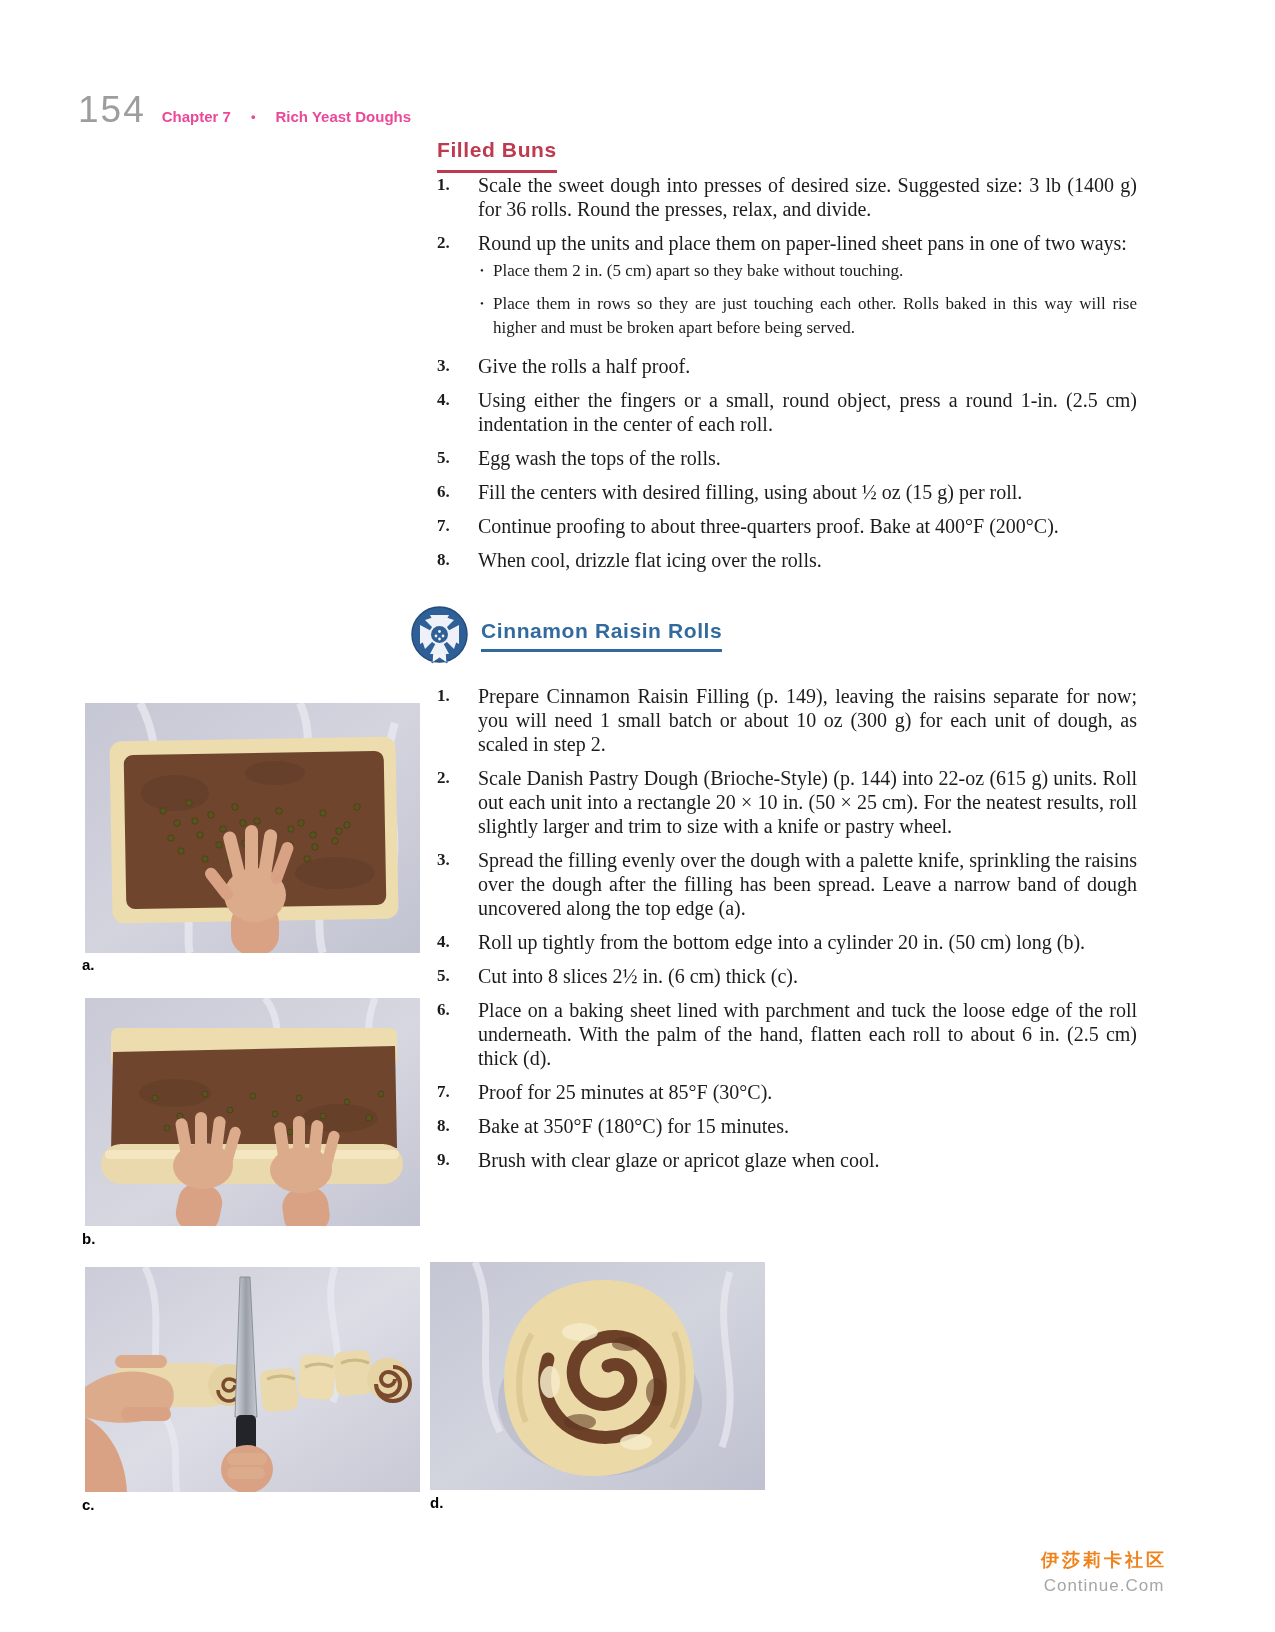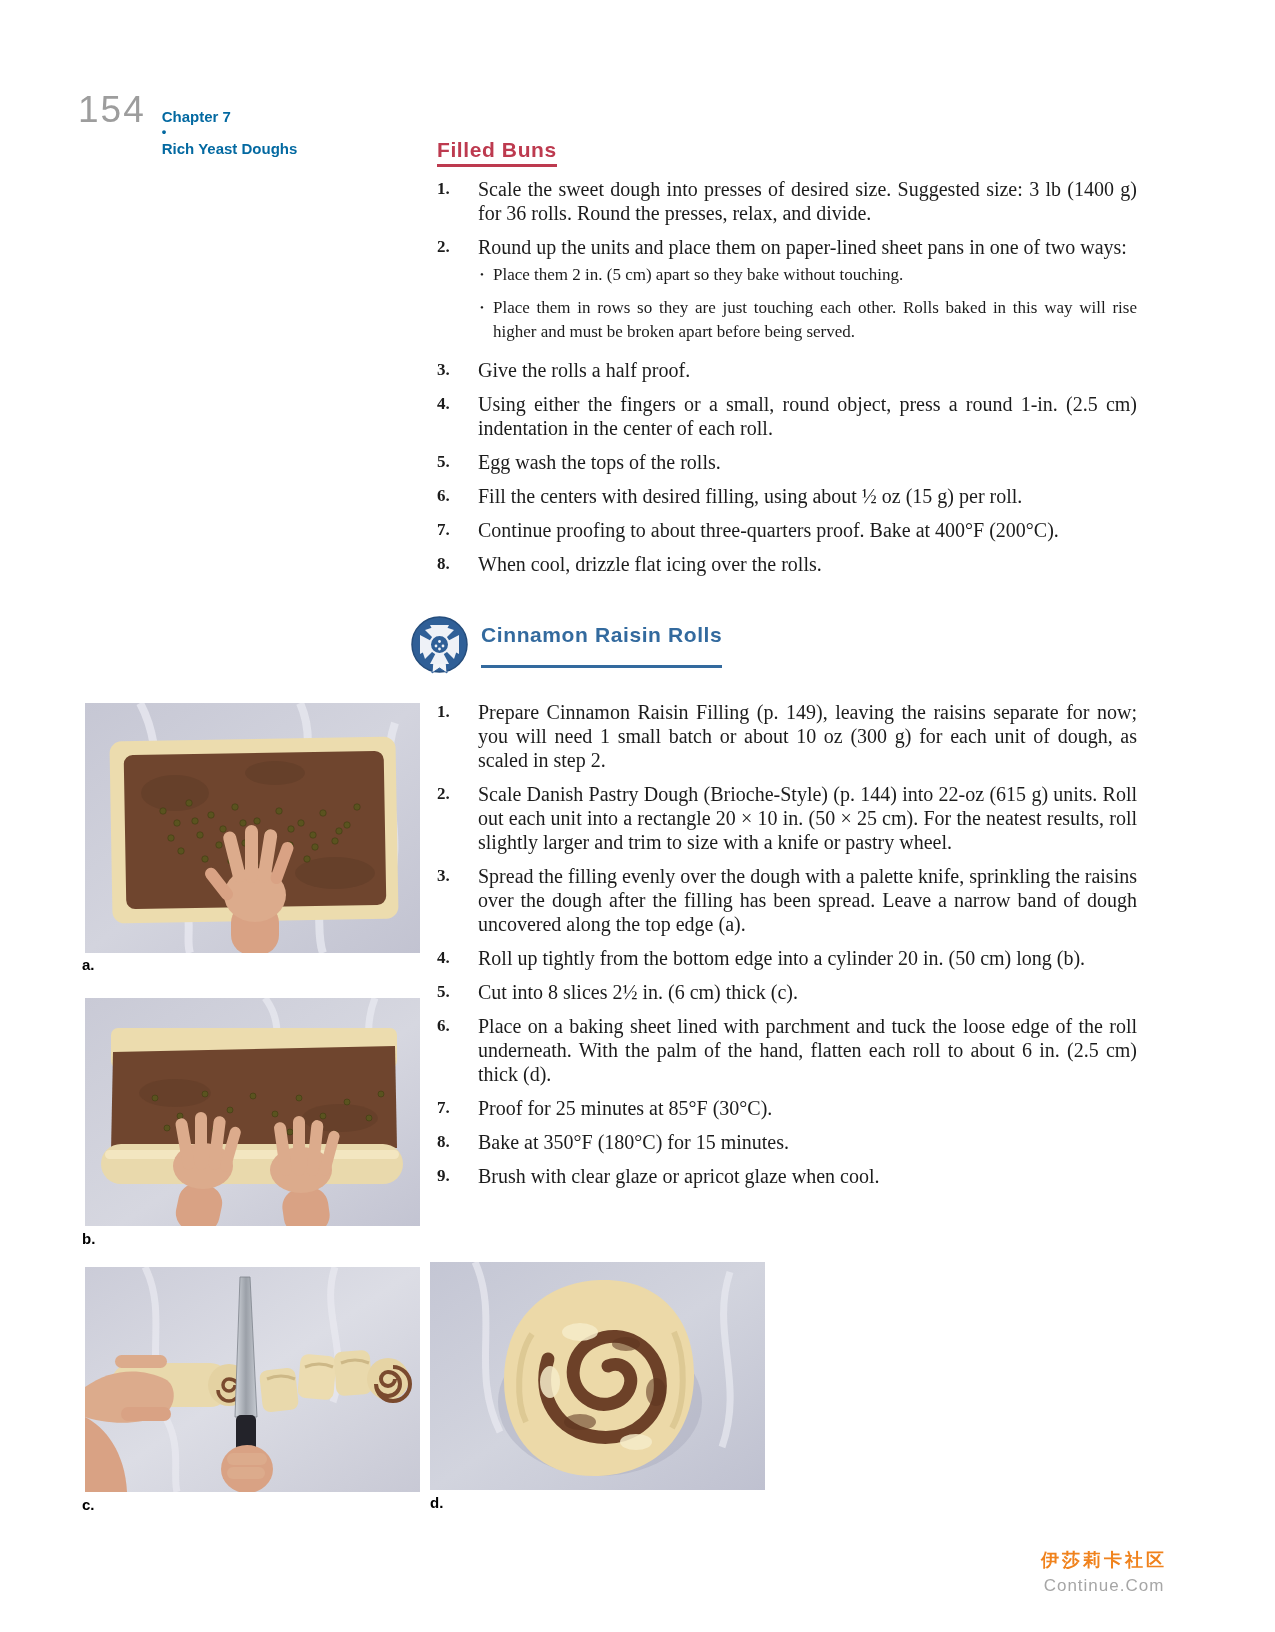--- a/index.html
+++ b/index.html
@@ -10,7 +10,7 @@
   
   .runhead{position:absolute;left:78px;top:62px;display:flex;align-items:baseline;gap:16px;}
   .pagenum{font-family:"Liberation Sans", sans-serif;font-weight:300;font-size:37px;color:#9d9d9d;letter-spacing:2px;margin-top:27px;}
-  .chapline{font-family:"Liberation Sans", sans-serif;font-weight:700;font-size:15px;color:#0369a1;display:flex;gap:0;align-items:baseline;flex-direction:column;}
+  .chapline{font-family:"Liberation Sans", sans-serif;font-weight:700;font-size:15px;color:#ec4899;display:flex;gap:20px;align-items:baseline;}
   .chapline .sep{font-size:13px;position:relative;top:-1px;}
   
   .textcol{position:absolute;left:437px;top:138px;width:700px;}

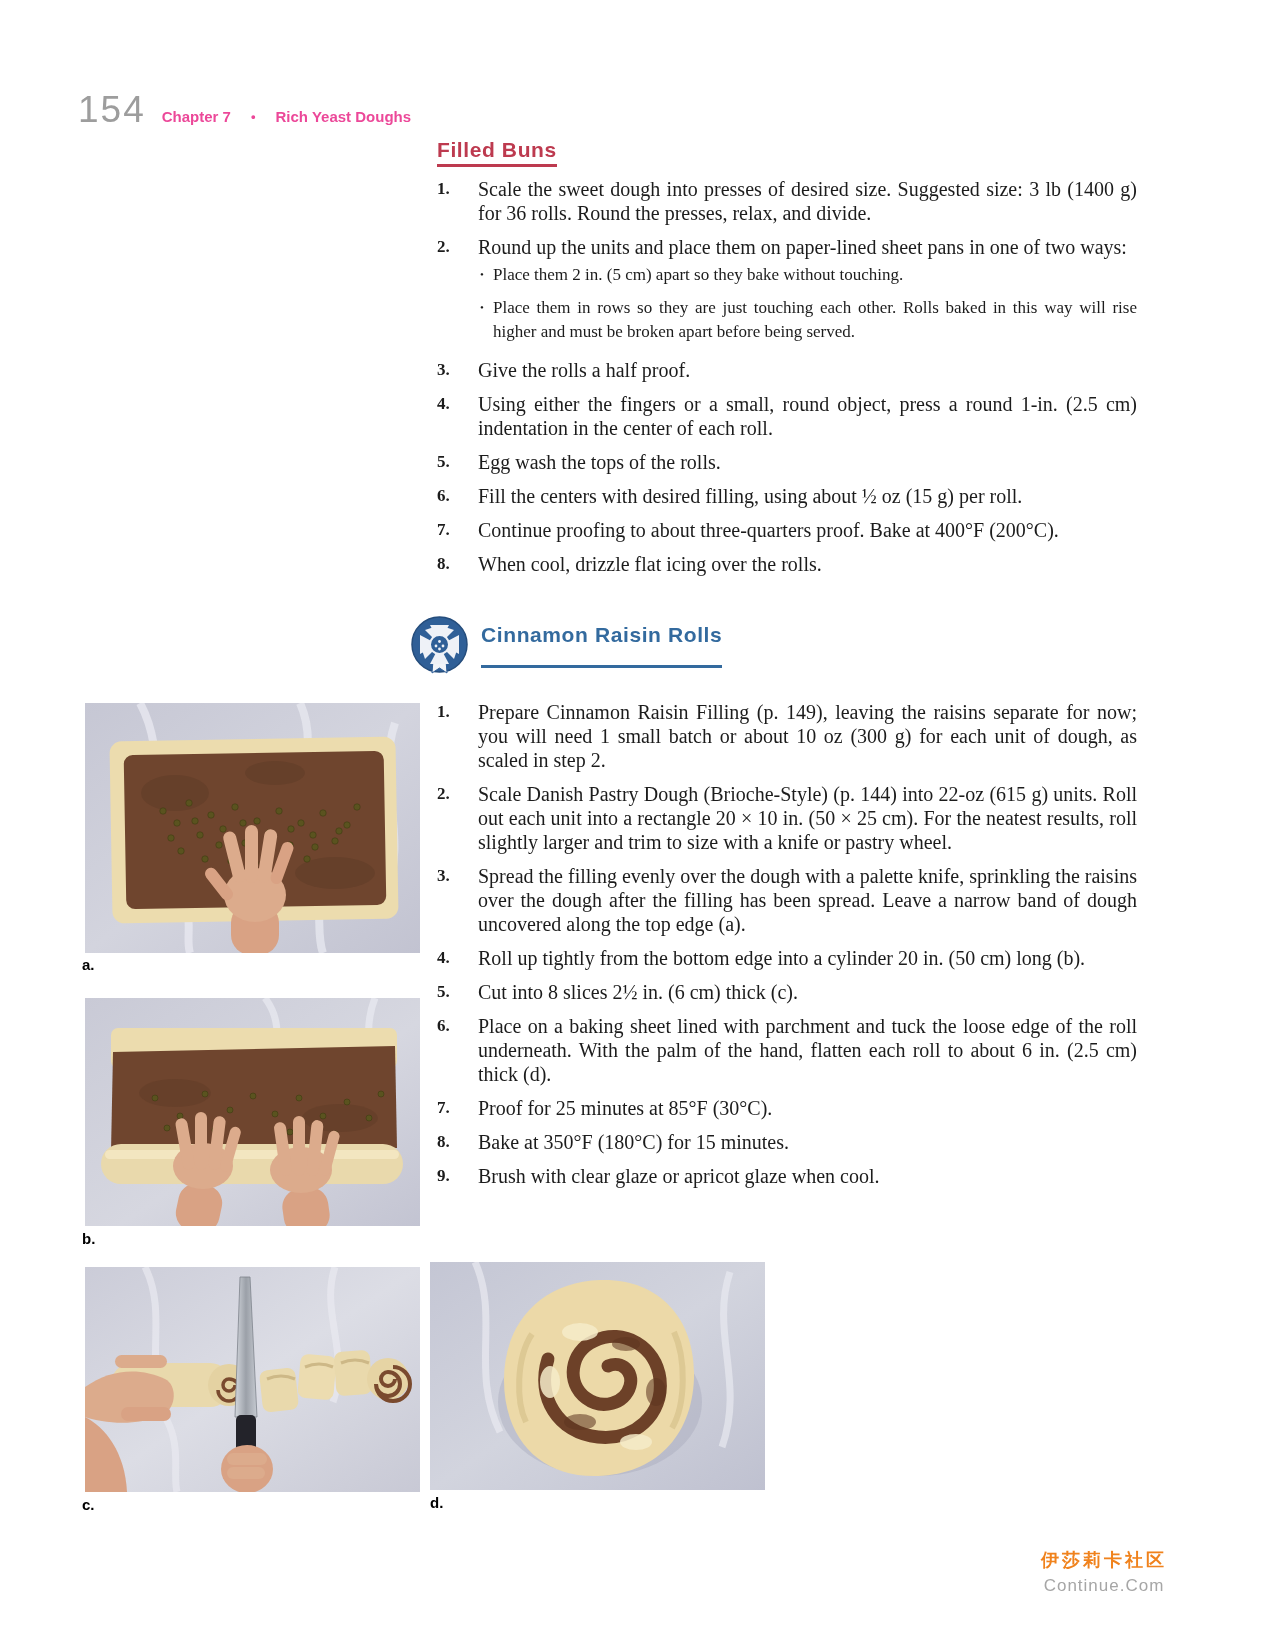--- a/index.html
+++ b/index.html
@@ -17,7 +17,7 @@
   .head-red{
     display:inline-block;font-family:"Liberation Sans", sans-serif;font-weight:700;
     font-size:21px;letter-spacing:0.6px;color:#bd3a4f;border-bottom:3px solid #bd3a4f;
-    padding-bottom:2px;margin:0 0 10px 0;
+    padding-bottom:8px;margin:0 0 0 0;
   }
   .steps{list-style:none;margin:0;padding:0;}
   .step{display:flex;margin:0 0 10px 0;}

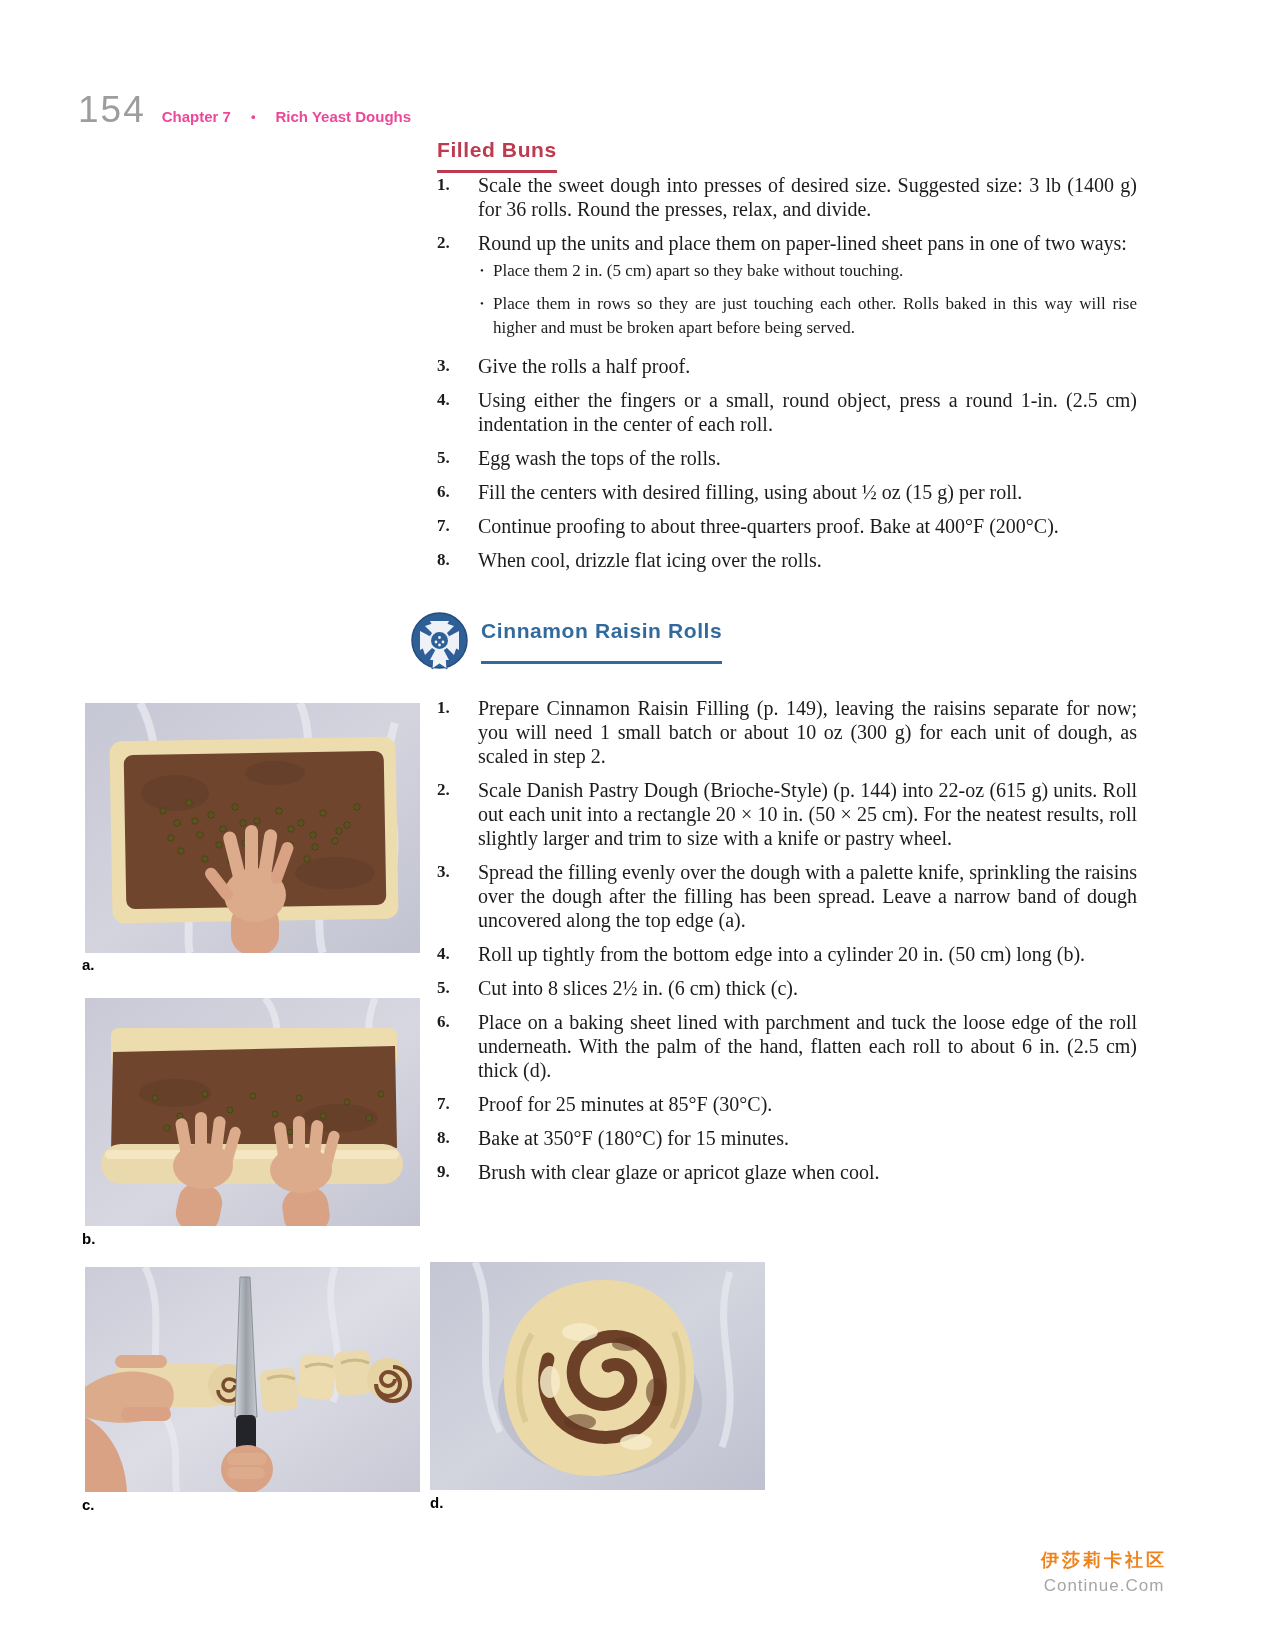--- a/index.html
+++ b/index.html
@@ -33,7 +33,7 @@
   .head-blue{
     display:inline-block;font-family:"Liberation Sans", sans-serif;font-weight:700;
     font-size:21px;letter-spacing:0.6px;color:#336a9e;border-bottom:3px solid #336a9e;
-    padding-bottom:18px;
+    padding-bottom:6px;
   }
   
   .photo{position:absolute;display:block;}

